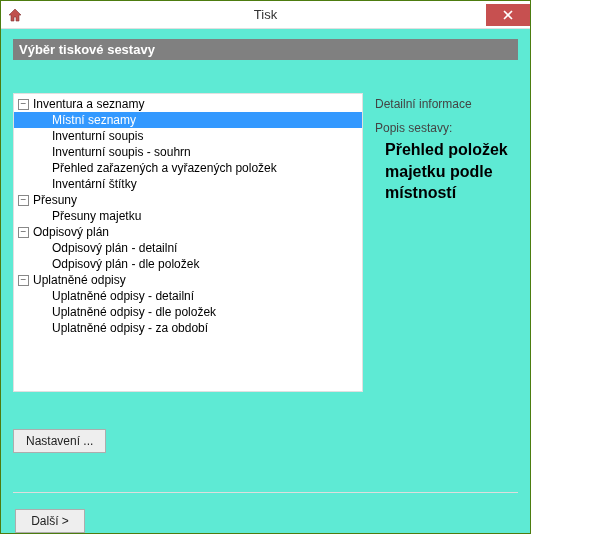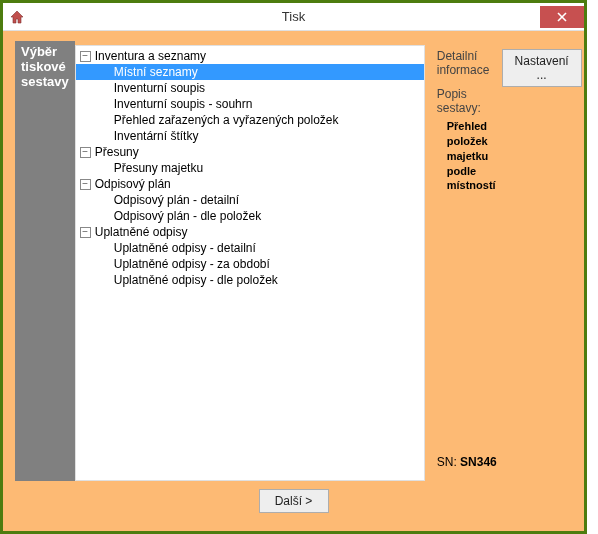--- a/index.html
+++ b/index.html
@@ -4,7 +4,7 @@
 <style>
   * { box-sizing: border-box; }
   html, body { margin: 0; padding: 0; font-family: "Segoe UI", Tahoma, Arial, sans-serif; font-size: 12px; background: #fff; }
-  .window { width: 587px; height: 534px; border: 3px solid #4d7c0f; position: relative; display: flex; flex-direction: column; background: #fdba74; }
+  .window { width: 531px; height: 534px; border: 1px solid #4d7c0f; position: relative; display: flex; flex-direction: column; background: #5eead4; }
   .titlebar { height: 28px; background: #fff; display: flex; align-items: center; position: relative; border-bottom: 1px solid #e0e0e0; }
   .titlebar .icon { margin-left: 6px; display: flex; align-items: center; }
   .titlebar .title { position: absolute; left: 0; right: 0; text-align: center; font-size: 13px; color: #333; pointer-events: none; }

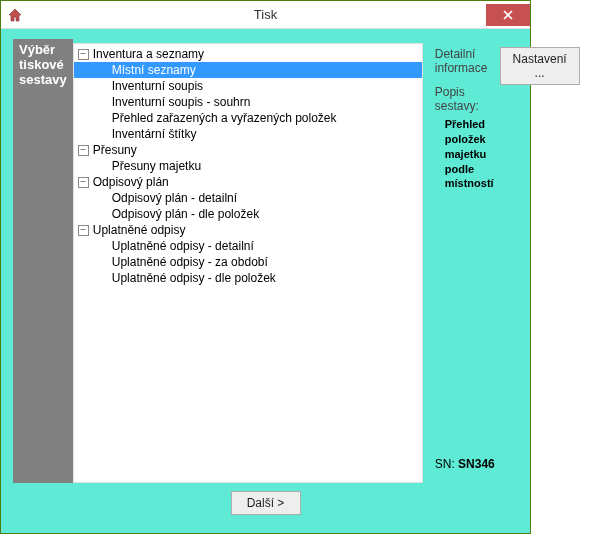--- a/index.html
+++ b/index.html
@@ -10,7 +10,7 @@
   .titlebar .title { position: absolute; left: 0; right: 0; text-align: center; font-size: 13px; color: #333; pointer-events: none; }
   .titlebar .close { margin-left: auto; width: 44px; height: 22px; background: #c75050; display: flex; align-items: center; justify-content: center; cursor: pointer; }
   .titlebar .close svg { width: 10px; height: 10px; }
-  .content { flex: 1; padding: 10px 12px 8px 12px; display: flex; flex-direction: row; }
+  .content { flex: 1; padding: 10px 12px 8px 12px; display: flex; flex-direction: column; gap: 29px; }
   .section-header { background: #808080; color: #fff; font-weight: bold; padding: 3px 6px; font-size: 13px; }
   .main-split { flex: 1; display: flex; gap: 8px; margin-top: 4px; min-height: 0; }
   .tree-panel { width: 350px; border: 1px solid #e0e0e0; overflow: auto; background: #fff; padding-top: 2px; }

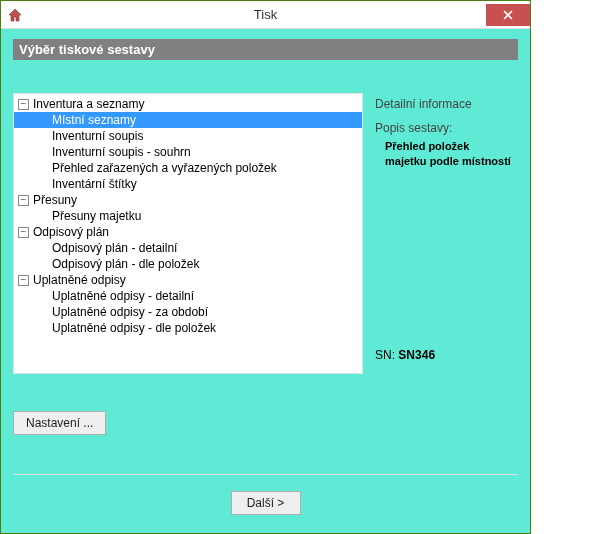--- a/index.html
+++ b/index.html
@@ -17,7 +17,7 @@
   .detail-panel { flex: 1; display: flex; flex-direction: column; padding: 4px 2px 4px 4px; }
   .detail-title { color: #444; margin-bottom: 10px; font-size: 12px; }
   .detail-label { color: #444; font-size: 12px; margin-bottom: 4px; }
-  .detail-desc { font-weight: bold; color: #000; font-size: 11px; line-height: 1.35; padding-left: 10px; padding-right: 4px; }
+  .detail-desc { font-weight: bold; color: #000; font-size: 16px; line-height: 1.35; padding-left: 10px; padding-right: 4px; }
   .detail-spacer { flex: 1; }
   .detail-sn { color: #000; font-size: 12px; margin-bottom: 8px; }
   .detail-sn .sn-val { font-weight: bold; }

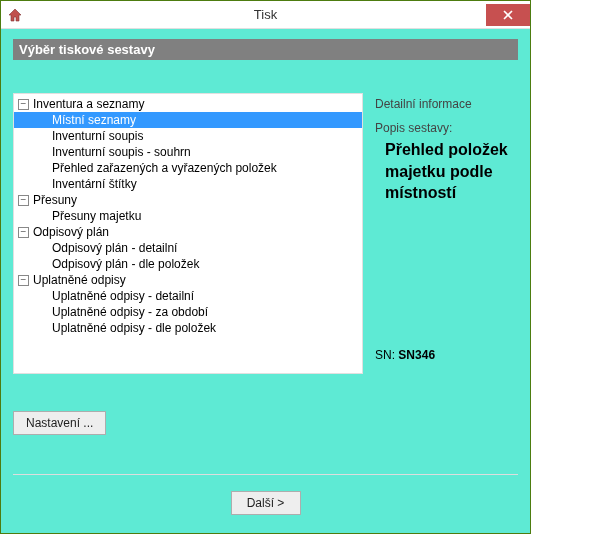--- a/index.html
+++ b/index.html
@@ -114,11 +114,11 @@
           </div>
           <div class="tree-item-row">
             <span class="indent"></span>
-            <span class="item-label">Uplatněné odpisy - za období</span>
+            <span class="item-label">Uplatněné odpisy - dle položek</span>
           </div>
           <div class="tree-item-row">
             <span class="indent"></span>
-            <span class="item-label">Uplatněné odpisy - dle položek</span>
+            <span class="item-label">Uplatněné odpisy - za období</span>
           </div>
         </div>
 

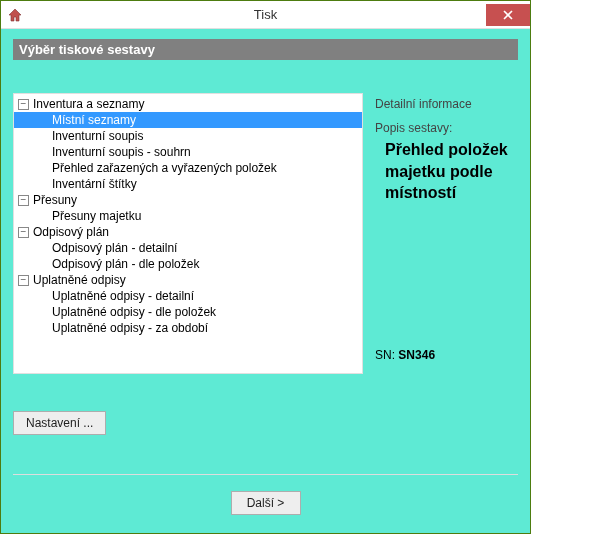--- a/index.html
+++ b/index.html
@@ -127,10 +127,6 @@
         <div class="detail-label">Popis sestavy:</div>
         <div class="detail-desc">Přehled položek majetku podle místností</div>
         <div class="detail-spacer"></div>
-        <div class="detail-sn">
-          <span>SN:</span>
-          <span class="sn-val">SN346</span>
-        </div>
       </div>
 
     </div>

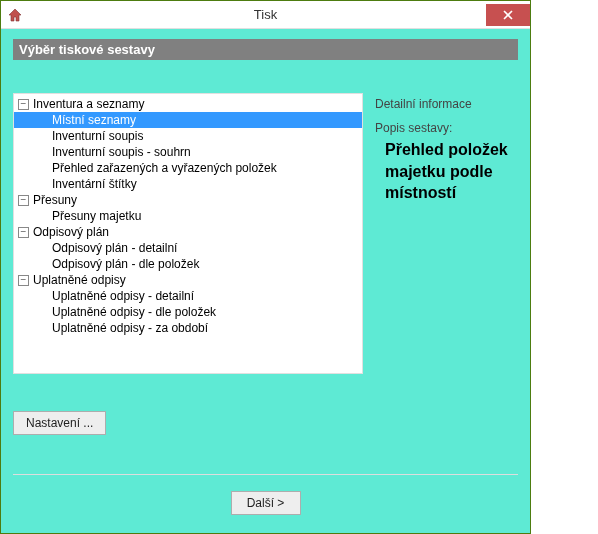--- a/index.html
+++ b/index.html
@@ -32,7 +32,7 @@
   .bottom-row1 { margin-top: 8px; }
   .btn { border: 1px solid #adadad; background: #eee; padding: 4px 12px; font-size: 12px; color: #222; cursor: pointer; min-width: 70px; text-align: center; }
   .hr { border: none; border-top: 1px solid #ddd; margin: 10px 0 8px 0; }
-  .footer { display: flex; justify-content: center; gap: 12px; padding: 0 14px 18px 14px; }
+  .footer { display: flex; justify-content: flex-start; gap: 12px; padding: 0 14px 0 14px; }
 </style>
 </head>
 <body>

